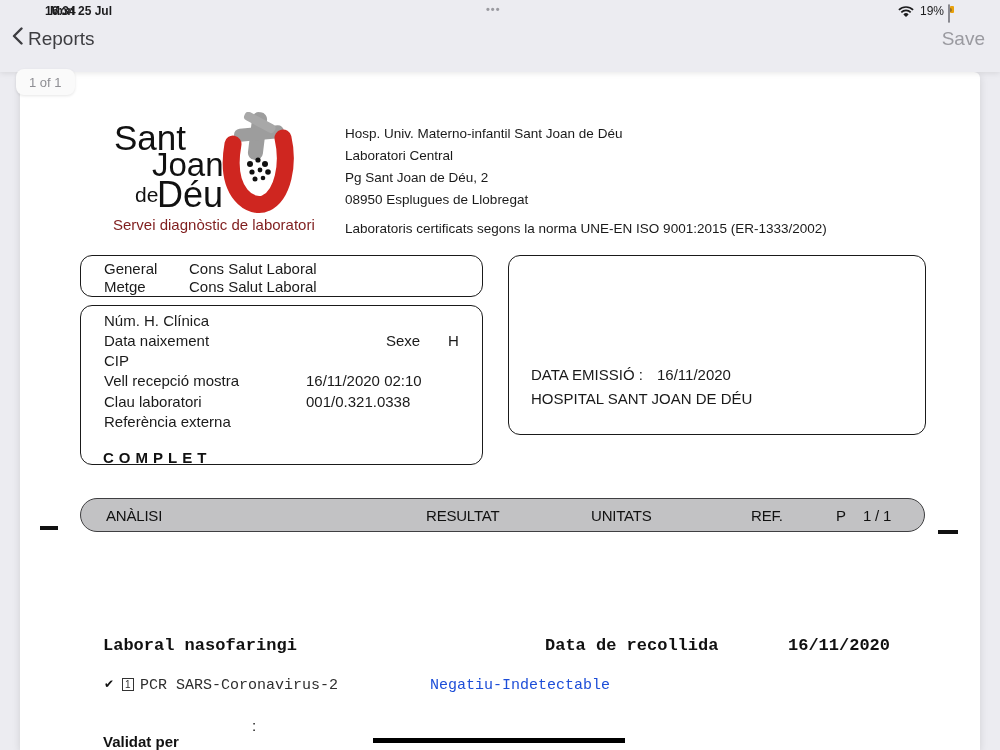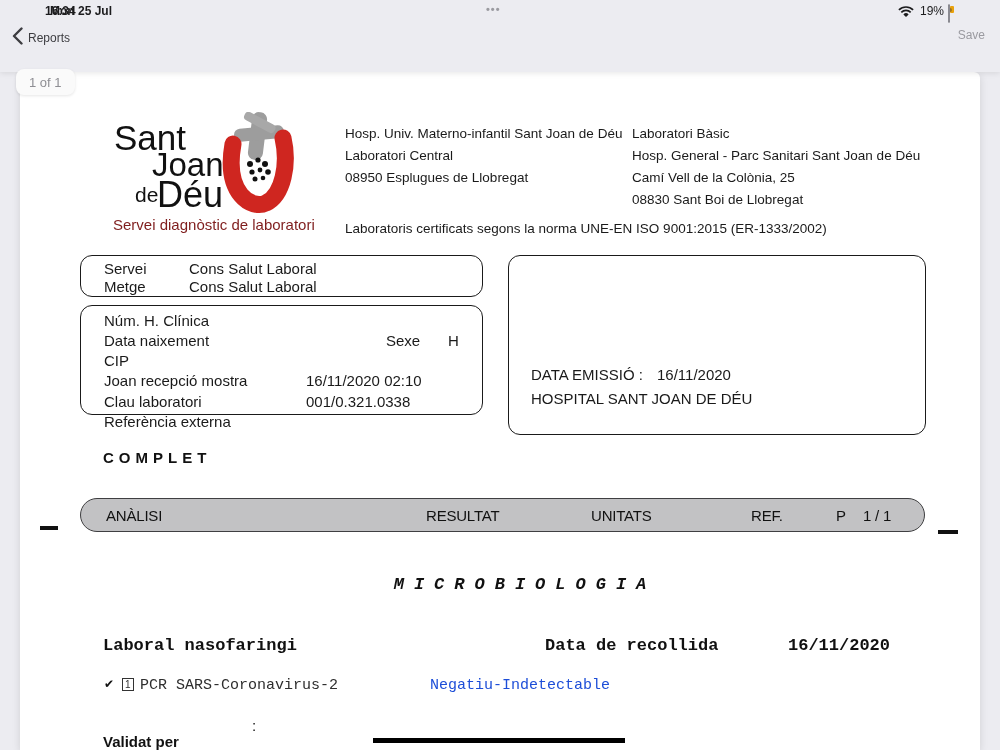--- a/index.html
+++ b/index.html
@@ -12,7 +12,7 @@
   #chrome { position:absolute; left:0; top:0; width:1000px; height:72px; background:#ececf1; z-index:5; box-shadow:0 1px 6px rgba(0,0,0,0.10); }
   .sbtext { font-size:12px; font-weight:bold; color:#1c1c1e; }
   .handle { color:#9a9aa0; font-size:11px; letter-spacing:1px; font-weight:bold; }
-  .navbtn { font-size:12px;justify-content:center; }
+  .navbtn { font-size:19px;justify-content:center; }
   #back-group { color:#3d3d41; display:flex; align-items:center; gap:5px; cursor:pointer; }
   #save-btn { color:#9a9aa0; }
 

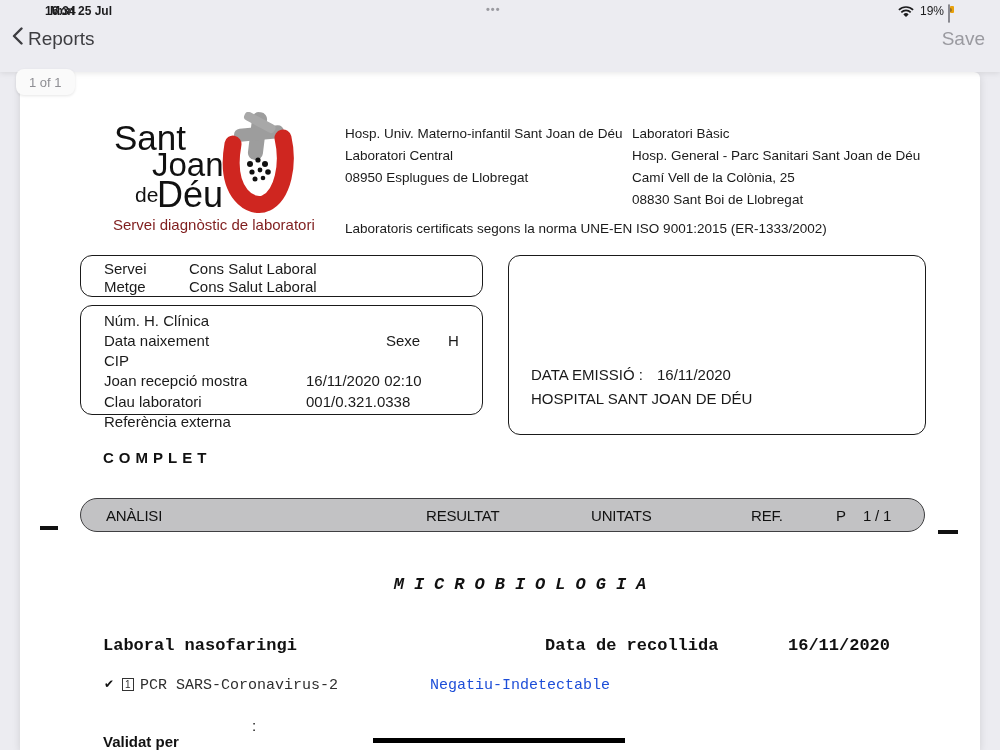--- a/index.html
+++ b/index.html
@@ -104,12 +104,6 @@
     <div>Laboratori Central</div>
     <div>08950 Esplugues de Llobregat</div>
   </div>
-  <div class="abs doc-sans" style="left:632px; top:123px;">
-    <div>Laboratori Bàsic</div>
-    <div>Hosp. General - Parc Sanitari Sant Joan de Déu</div>
-    <div>Camí Vell de la Colònia, 25</div>
-    <div>08830 Sant Boi de Llobregat</div>
-  </div>
   <div class="abs doc-sans" style="left:345px; top:218px;">Laboratoris certificats segons la norma UNE-EN ISO 9001:2015 (ER-1333/2002)</div>
 
   <div class="box" style="left:80px; top:255px; width:403px; height:42px;">

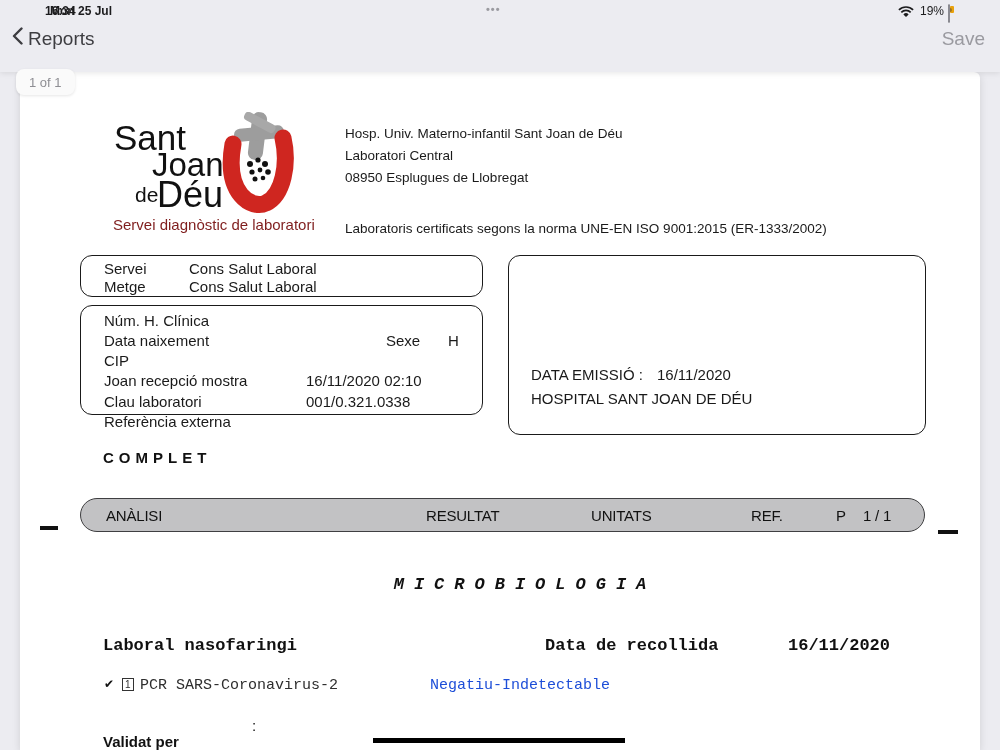--- a/index.html
+++ b/index.html
@@ -102,6 +102,7 @@
   <div class="abs doc-sans" style="left:345px; top:123px;">
     <div>Hosp. Univ. Materno-infantil Sant Joan de Déu</div>
     <div>Laboratori Central</div>
+    <div>Pg Sant Joan de Déu, 2</div>
     <div>08950 Esplugues de Llobregat</div>
   </div>
   <div class="abs doc-sans" style="left:345px; top:218px;">Laboratoris certificats segons la norma UNE-EN ISO 9001:2015 (ER-1333/2002)</div>

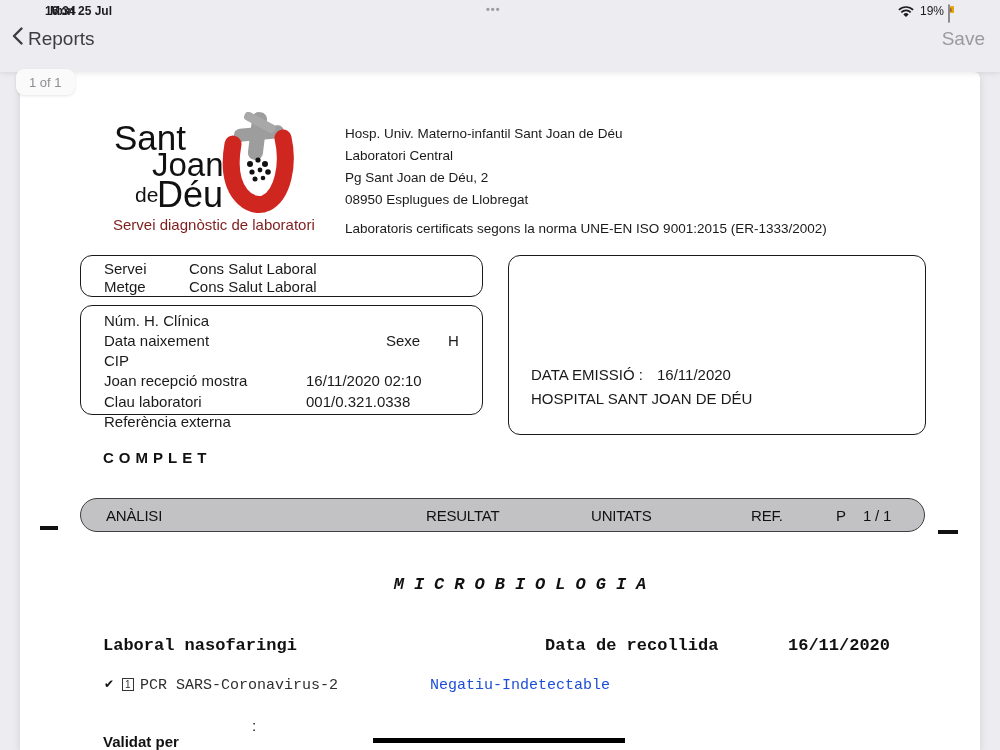--- a/index.html
+++ b/index.html
@@ -108,7 +108,7 @@
   <div class="abs doc-sans" style="left:345px; top:218px;">Laboratoris certificats segons la norma UNE-EN ISO 9001:2015 (ER-1333/2002)</div>
 
   <div class="box" style="left:80px; top:255px; width:403px; height:42px;">
-    <span class="boxrow" style="left:23px; top:4px;">Servei</span>
+    <span class="boxrow" style="left:23px; top:4px;">General</span>
     <span class="boxrow" style="left:108px; top:4px;">Cons Salut Laboral</span>
     <span class="boxrow" style="left:23px; top:22px;">Metge</span>
     <span class="boxrow" style="left:108px; top:22px;">Cons Salut Laboral</span>

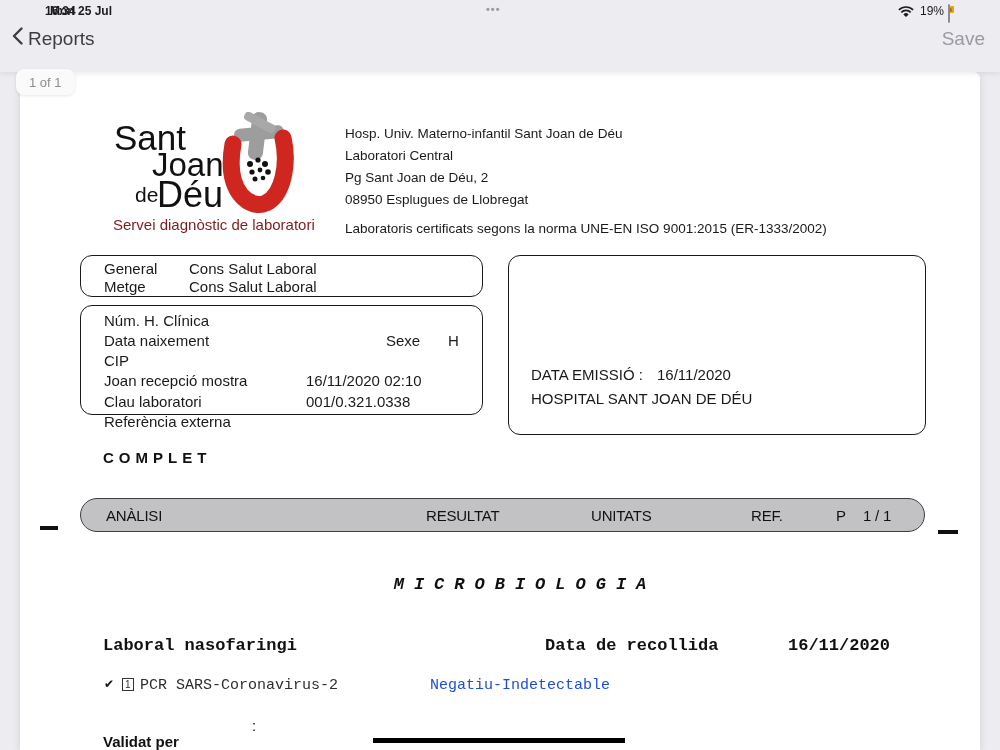--- a/index.html
+++ b/index.html
@@ -114,7 +114,7 @@
     <span class="boxrow" style="left:108px; top:22px;">Cons Salut Laboral</span>
   </div>
 
-  <div class="box" style="left:80px; top:305px; width:403px; height:110px;">
+  <div class="box" style="left:80px; top:305px; width:403px; height:160px;">
     <span class="boxrow" style="left:23px; top:6px;">Núm. H. Clínica</span>
     <span class="boxrow" style="left:23px; top:26px;">Data naixement</span>
     <span class="boxrow" style="left:305px; top:26px;">Sexe</span>

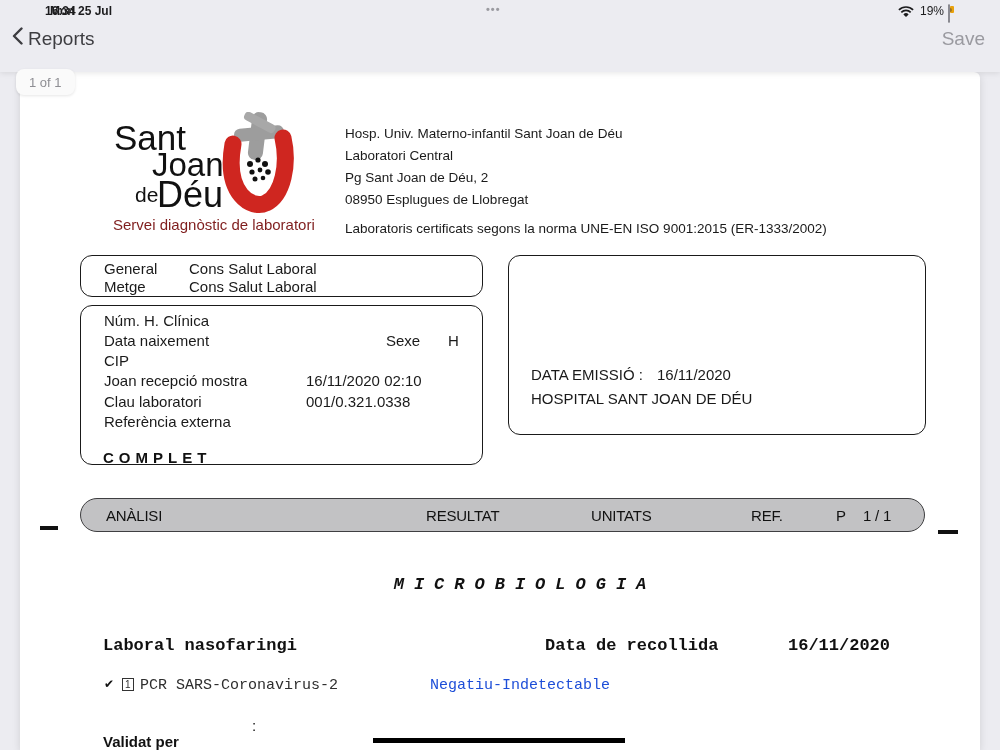--- a/index.html
+++ b/index.html
@@ -120,7 +120,7 @@
     <span class="boxrow" style="left:305px; top:26px;">Sexe</span>
     <span class="boxrow" style="left:367px; top:26px;">H</span>
     <span class="boxrow" style="left:23px; top:46px;">CIP</span>
-    <span class="boxrow" style="left:23px; top:66px;">Joan recepció mostra</span>
+    <span class="boxrow" style="left:23px; top:66px;">Vell recepció mostra</span>
     <span class="boxrow" style="left:225px; top:66px;">16/11/2020  02:10</span>
     <span class="boxrow" style="left:23px; top:87px;">Clau laboratori</span>
     <span class="boxrow" style="left:225px; top:87px;">001/0.321.0338</span>

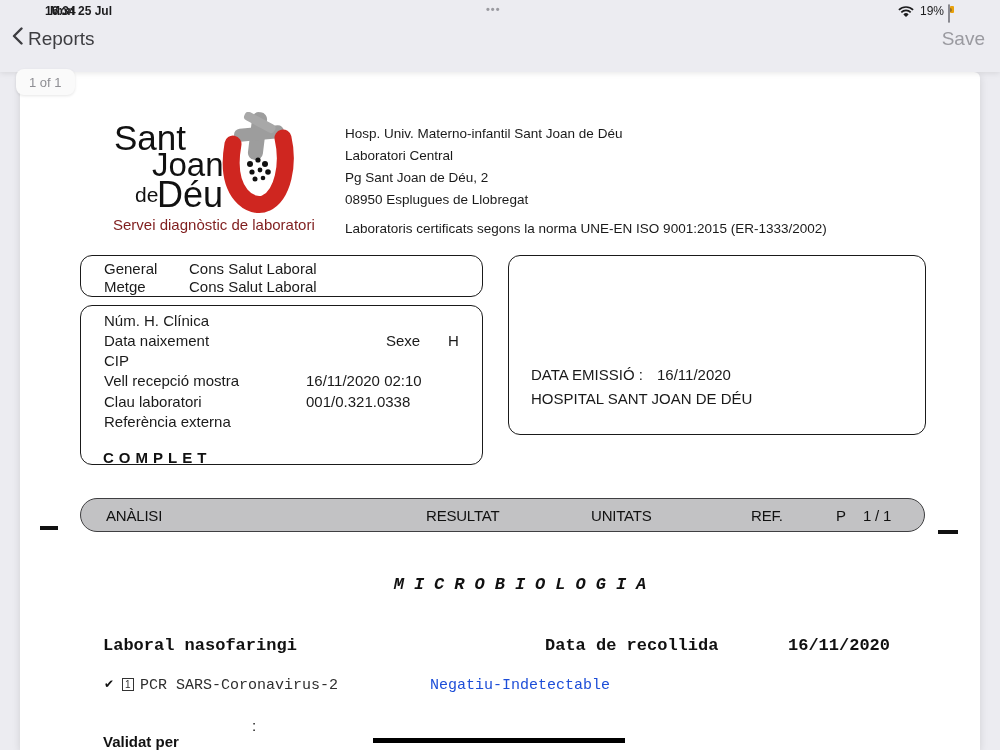--- a/index.html
+++ b/index.html
@@ -146,7 +146,6 @@
     <span style="left:782px;">1 / 1</span>
   </div>
 
-  <div class="abs mono" style="left:120px; top:575px; width:810px; text-align:center; font-size:17px; font-weight:bold; font-style:italic; letter-spacing:10px; color:#111;">MICROBIOLOGIA</div>
 
   <div class="abs mono" style="left:103px; top:636px; font-size:17px; font-weight:bold; color:#111;">Laboral nasofaringi</div>
   <div class="abs mono" style="left:545px; top:636px; font-size:17px; font-weight:bold; color:#111;">Data de recollida</div>

